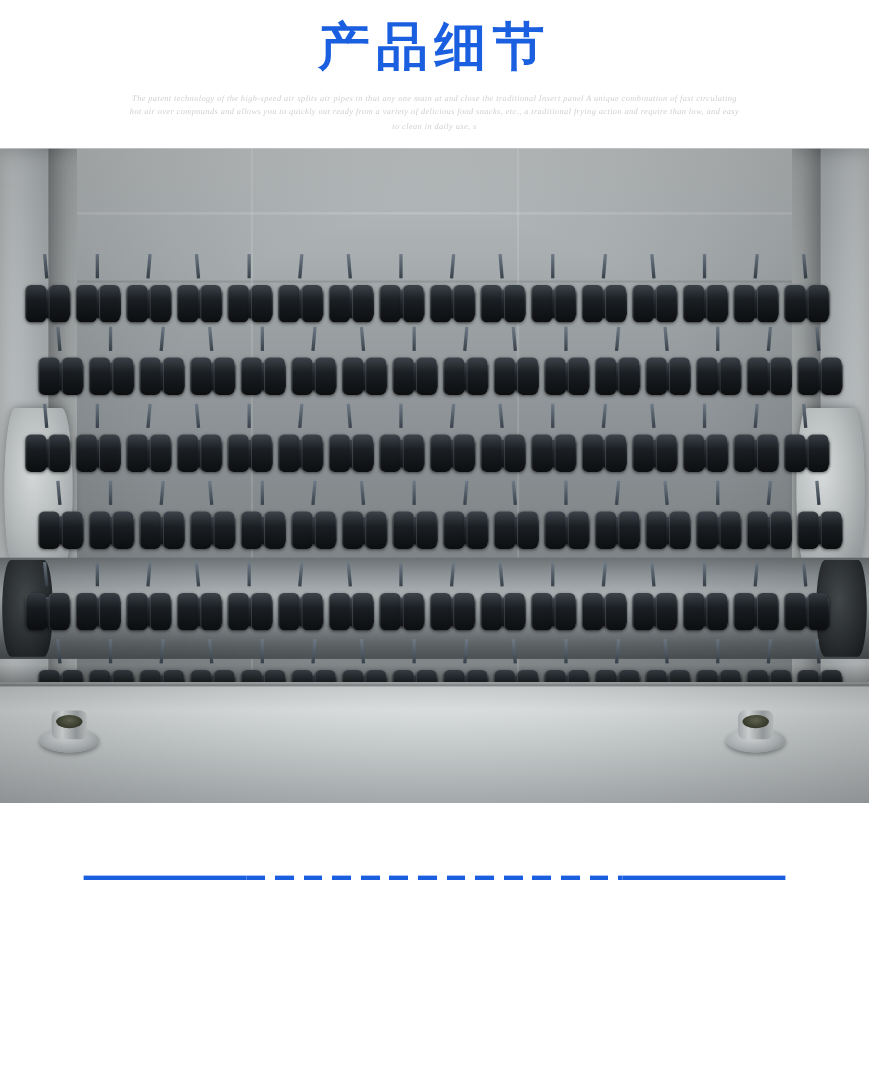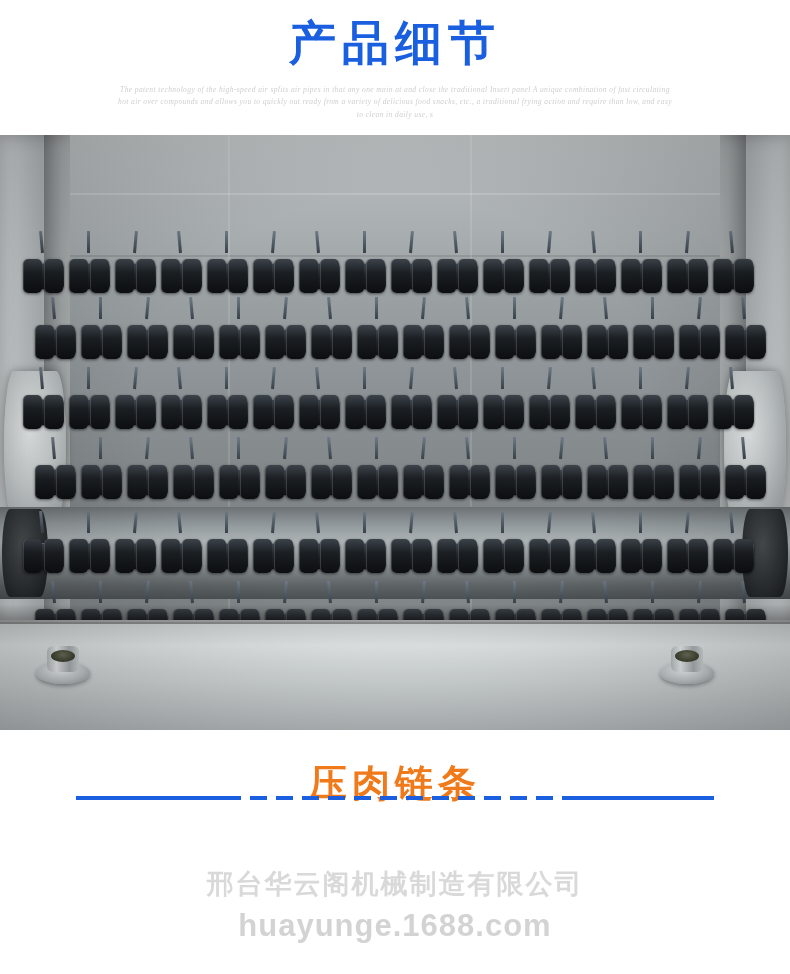--- a/index.html
+++ b/index.html
@@ -947,7 +947,6 @@
   </div>
 
   <div class="caption-wrap">
-    <h2 class="caption-title">压肉链条</h2>
   </div>
 
   <div class="wm wm-cn">邢台华云阁机械制造有限公司</div>

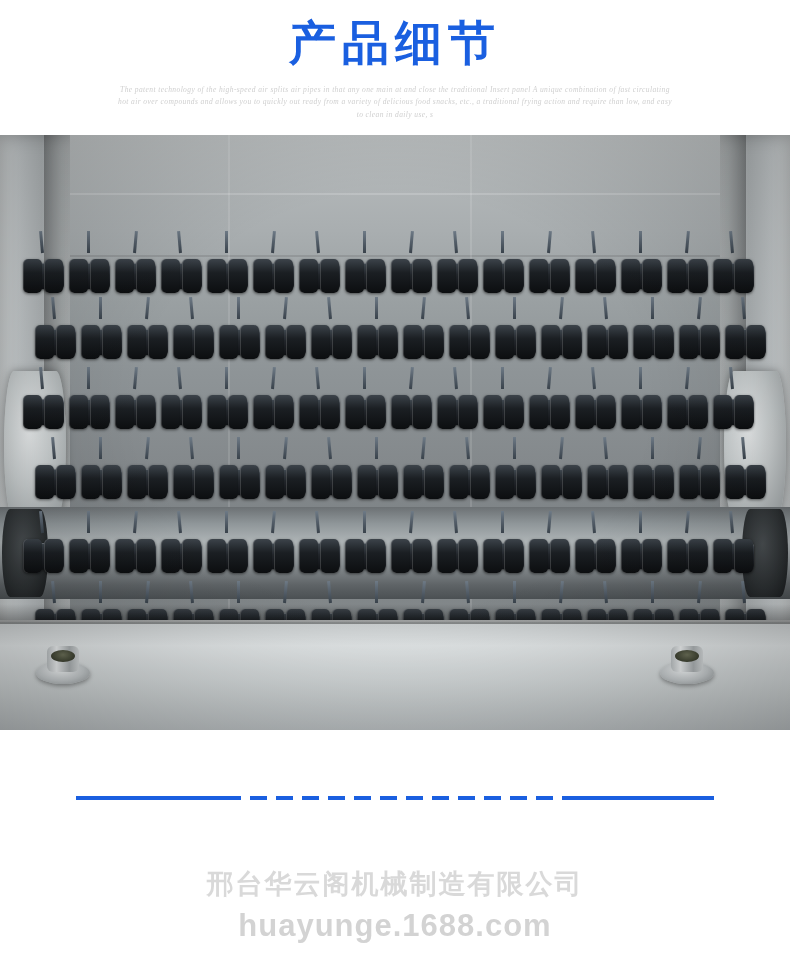--- a/index.html
+++ b/index.html
@@ -949,7 +949,6 @@
   <div class="caption-wrap">
   </div>
 
-  <div class="wm wm-cn">邢台华云阁机械制造有限公司</div>
   <div class="wm wm-en">huayunge.1688.com</div>
 
   <div class="bottom-rule">

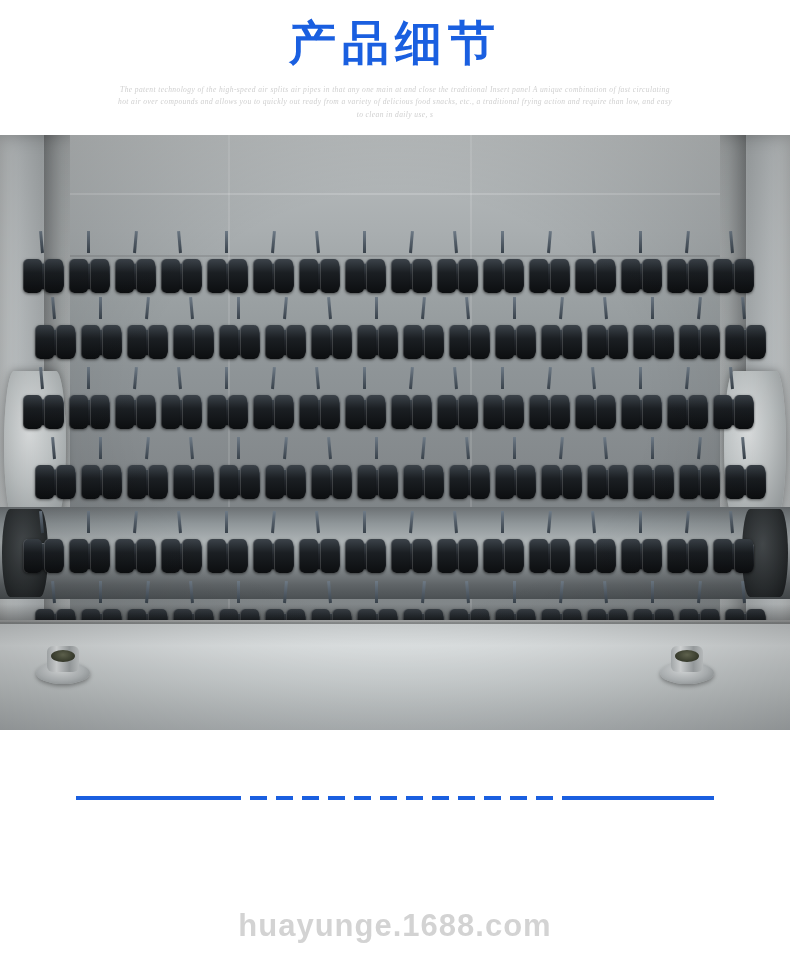--- a/index.html
+++ b/index.html
@@ -949,7 +949,6 @@
   <div class="caption-wrap">
   </div>
 
-  <div class="wm wm-en">huayunge.1688.com</div>
 
   <div class="bottom-rule">
     <div class="rule-solid"></div>

